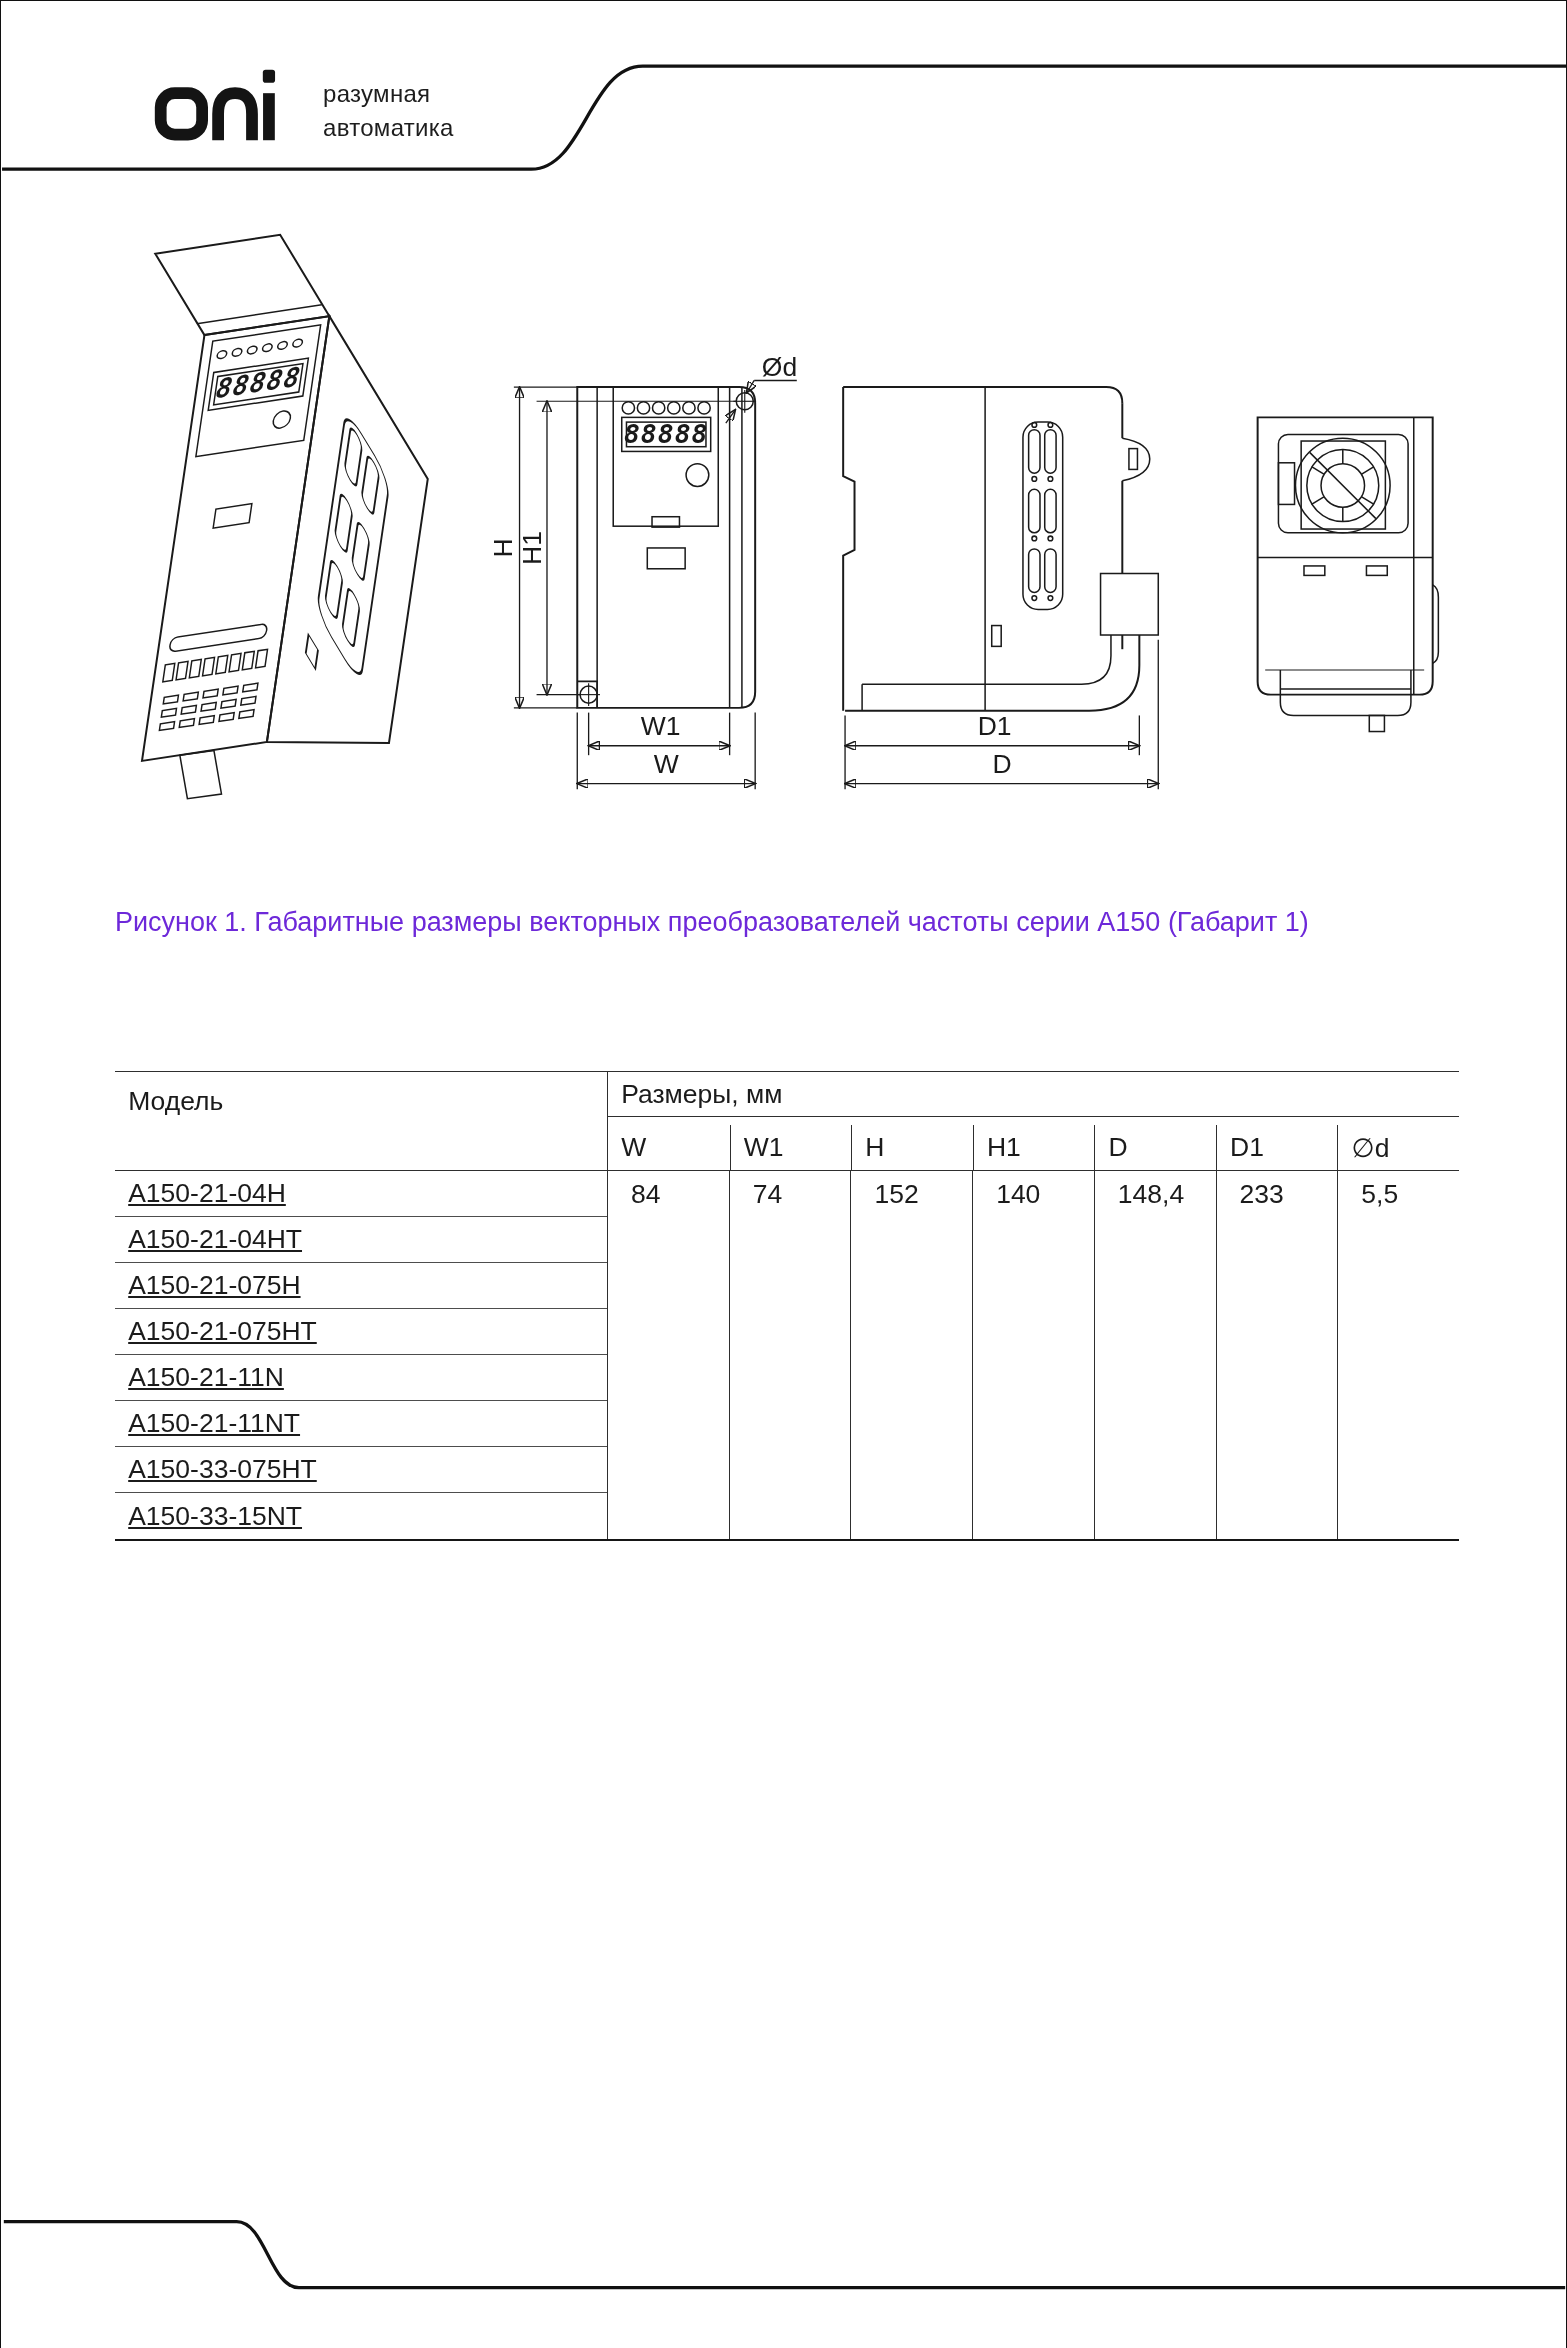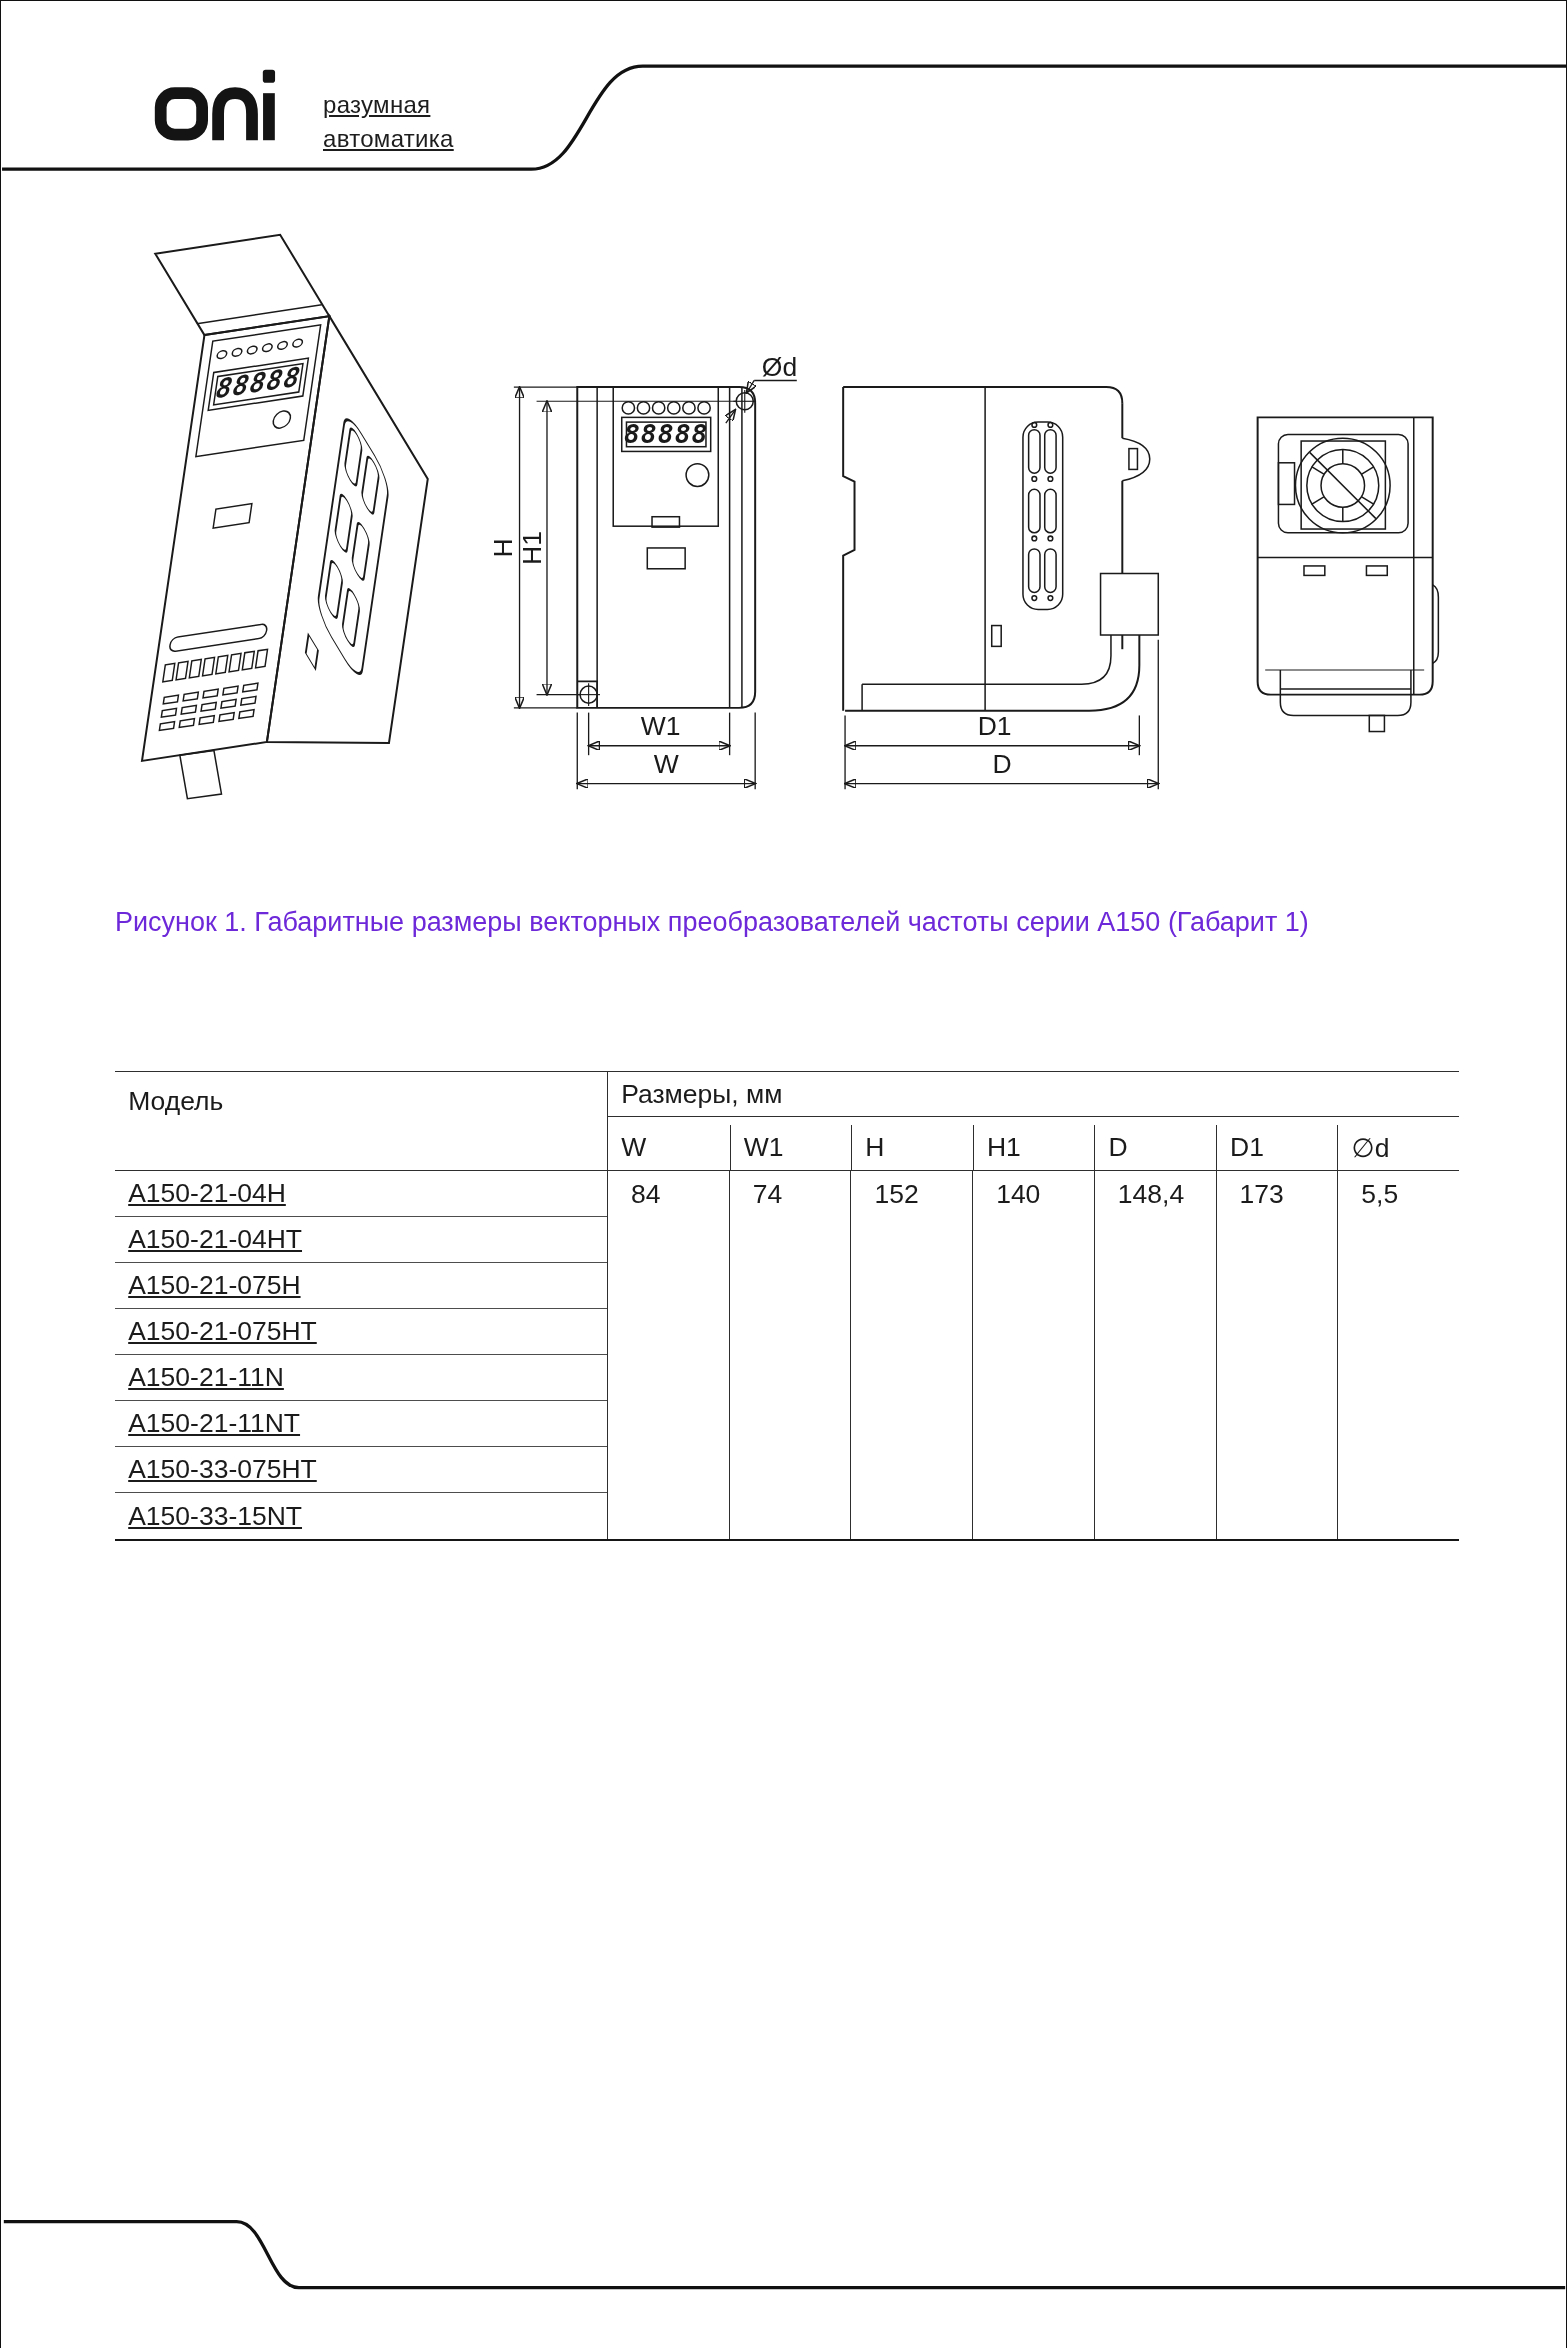--- a/index.html
+++ b/index.html
@@ -10,7 +10,7 @@
   }
   
   .logo-svg{position:absolute;left:153px;top:63px;width:132px;height:80px;}
-  .tagline{position:absolute;left:322px;top:87px;font-size:24px;line-height:34px;color:#1d1d1d;letter-spacing:0.3px;text-decoration:underline;}
+  .tagline{position:absolute;left:322px;top:76px;font-size:24px;line-height:34px;color:#1d1d1d;letter-spacing:0.3px;}
   .sr{position:absolute;width:0.9px;height:0.9px;overflow:hidden;clip:rect(0 0 0 0);white-space:nowrap;}
   .rule-svg{position:absolute;left:0;width:1567px;}
   

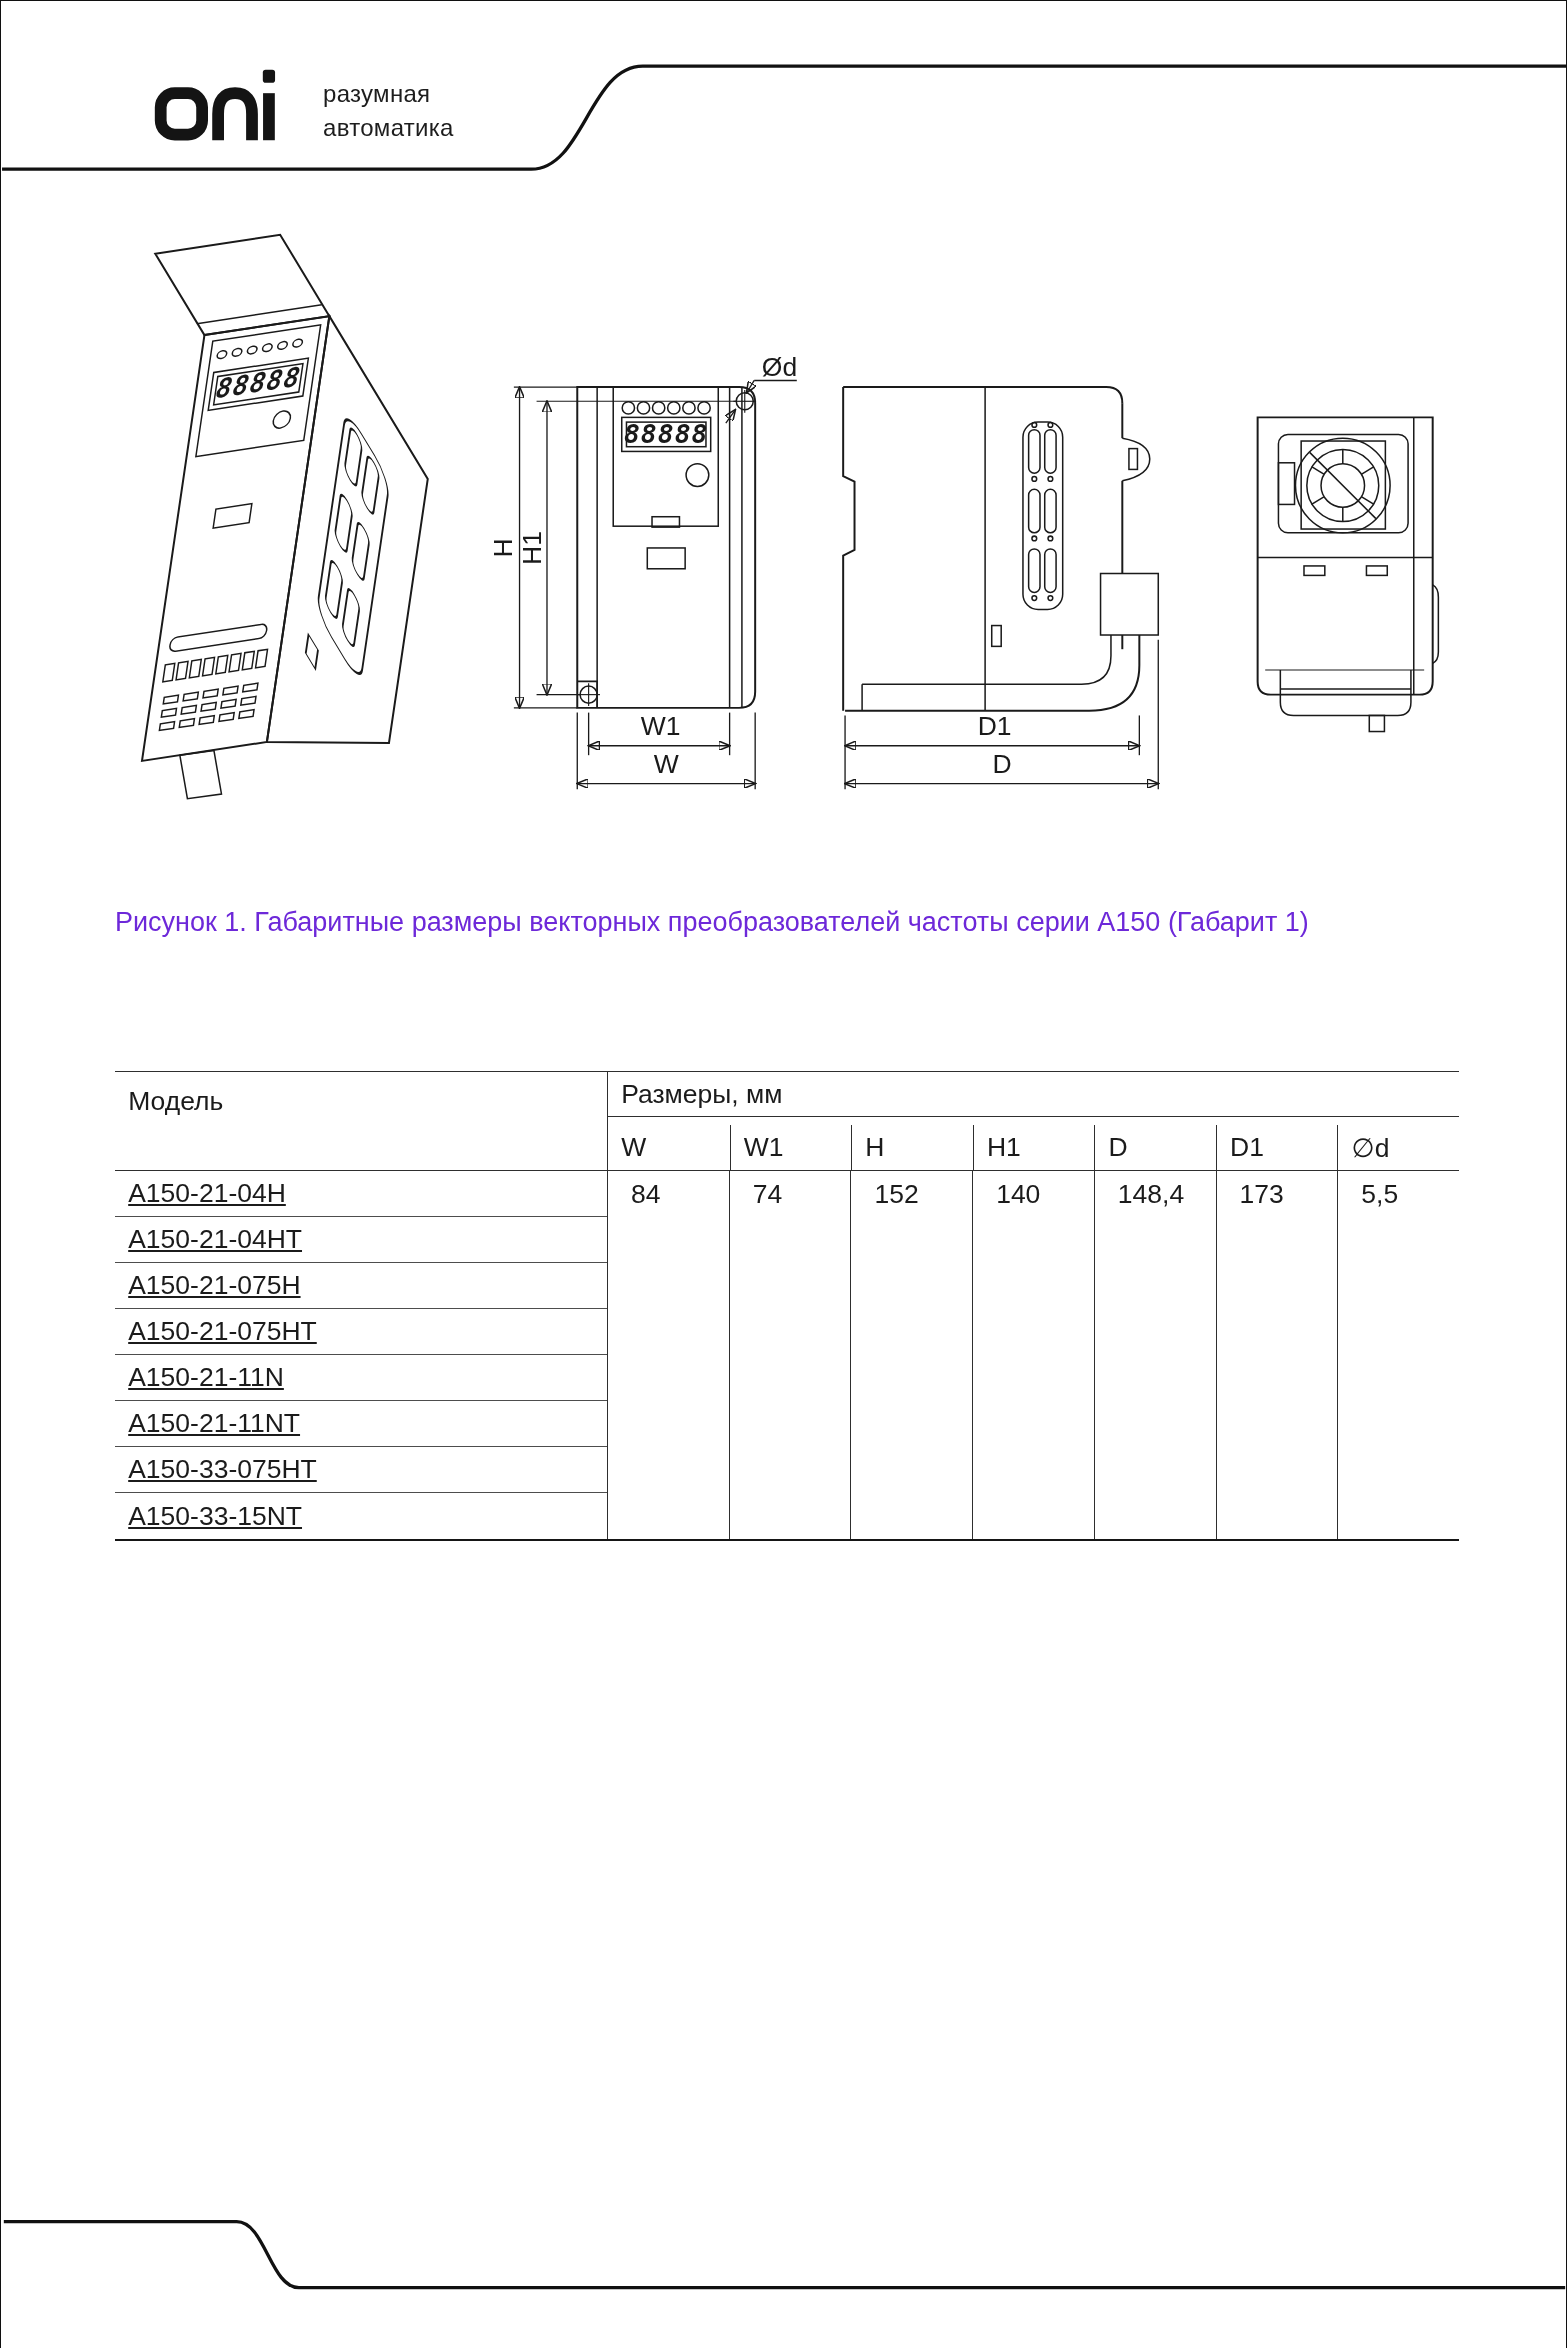--- a/index.html
+++ b/index.html
@@ -293,7 +293,7 @@
       <div class="td-val">152</div>
       <div class="td-val">140</div>
       <div class="td-val">148,4</div>
-      <div class="td-val">173</div>
+      <div class="td-val">233</div>
       <div class="td-val">5,5</div>
     </div>
     <div class="trow">

